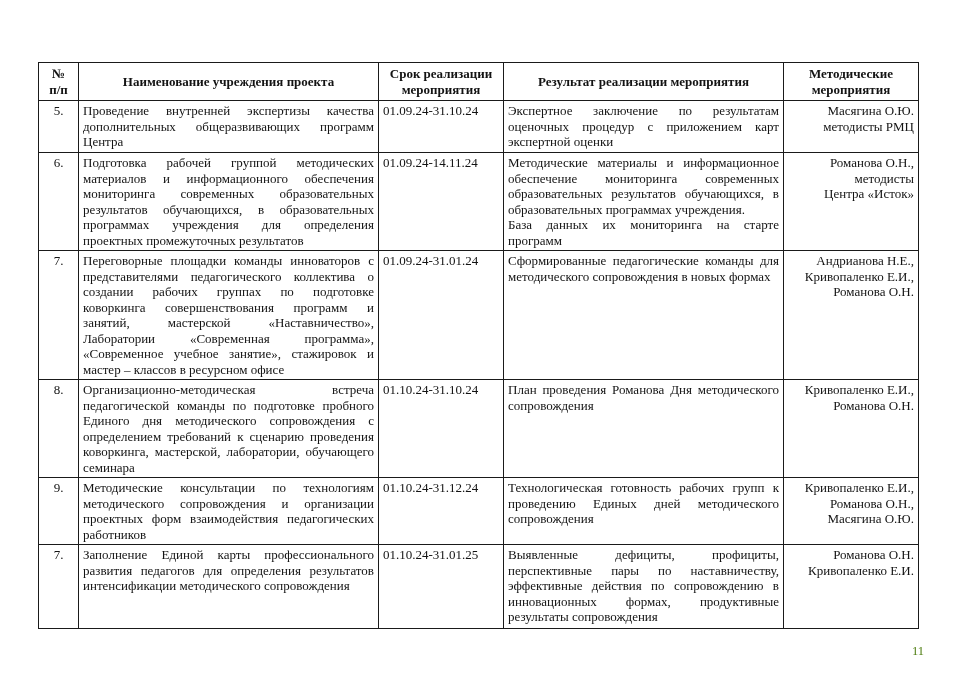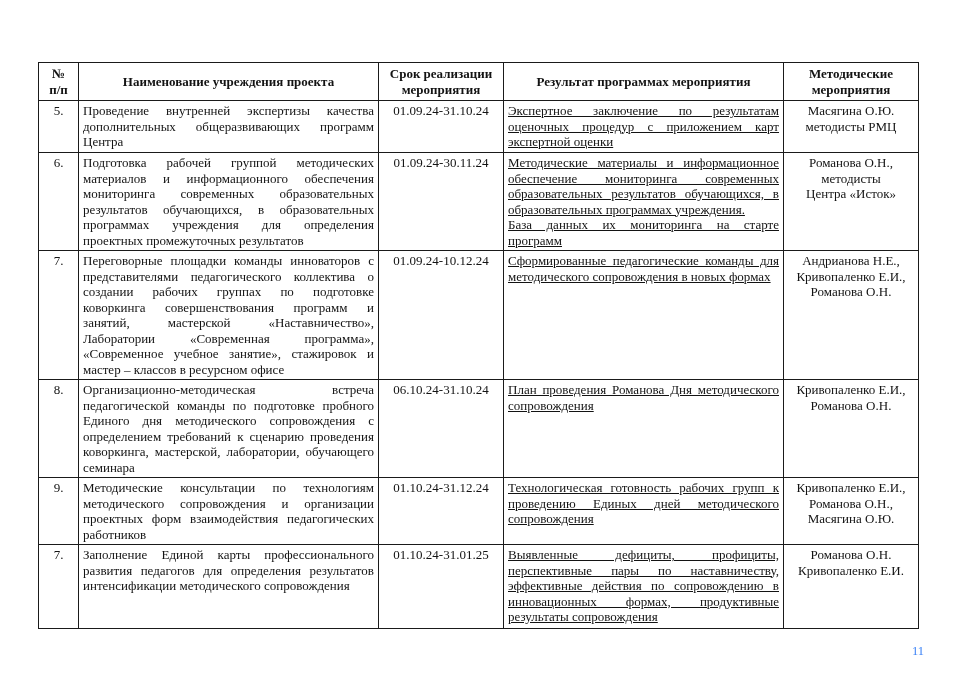--- a/index.html
+++ b/index.html
@@ -89,7 +89,7 @@
 п/п</th>
         <th>Наименование учреждения проекта</th>
         <th>Срок реализации мероприятия</th>
-        <th>Результат программах мероприятия</th>
+        <th>Результат реализации мероприятия</th>
         <th>Методические мероприятия</th>
       </tr>
     </thead>

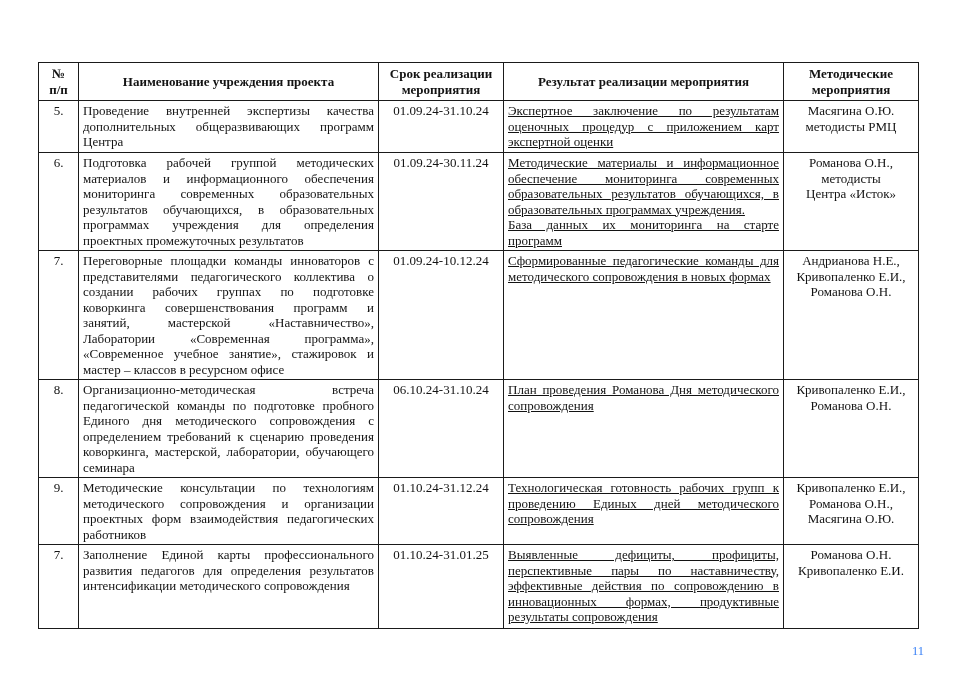--- a/index.html
+++ b/index.html
@@ -52,7 +52,7 @@
   }
   td.c-num    { text-align: center; padding-left: 1px; padding-right: 1px; }
   td.c-name   { text-align: justify; margin-left: 18px; }
-  td.c-period { text-align: center; margin-top: 43px; }
+  td.c-period { text-align: left; margin-top: 43px; }
   td.c-result { text-align: justify; text-decoration: underline; }
   td.c-exec   { text-align: center; }
   tbody tr.r0 { height: 52px; }

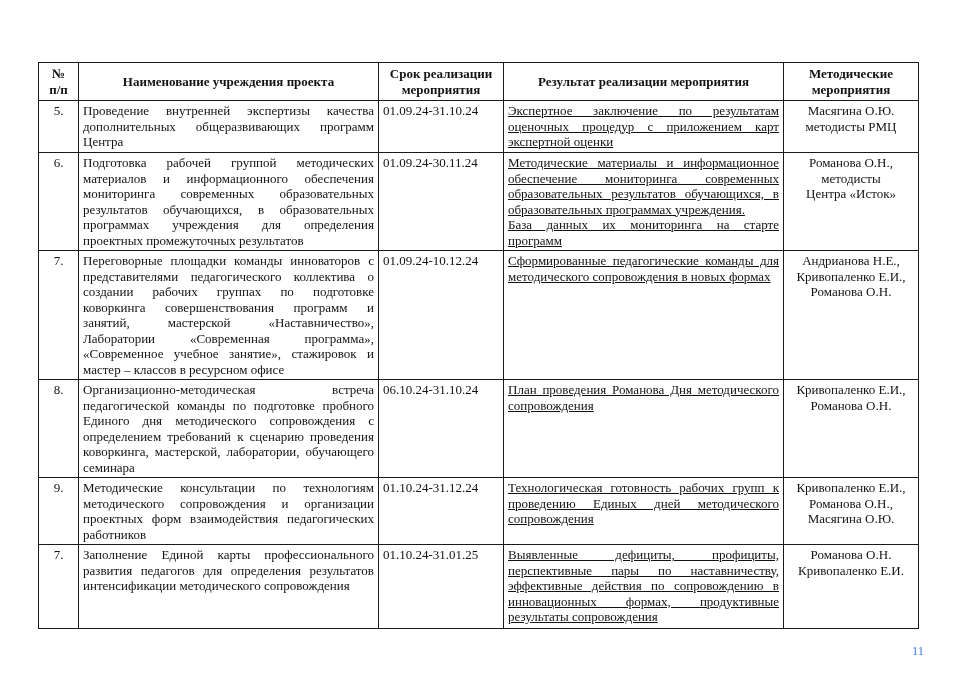--- a/index.html
+++ b/index.html
@@ -53,7 +53,7 @@
   td.c-num    { text-align: center; padding-left: 1px; padding-right: 1px; }
   td.c-name   { text-align: justify; margin-left: 18px; }
   td.c-period { text-align: left; margin-top: 43px; }
-  td.c-result { text-align: justify; text-decoration: underline; }
+  td.c-result { text-align: justify; }
   td.c-exec   { text-align: center; }
   tbody tr.r0 { height: 52px; }
   tbody tr.r1 { height: 98px; }

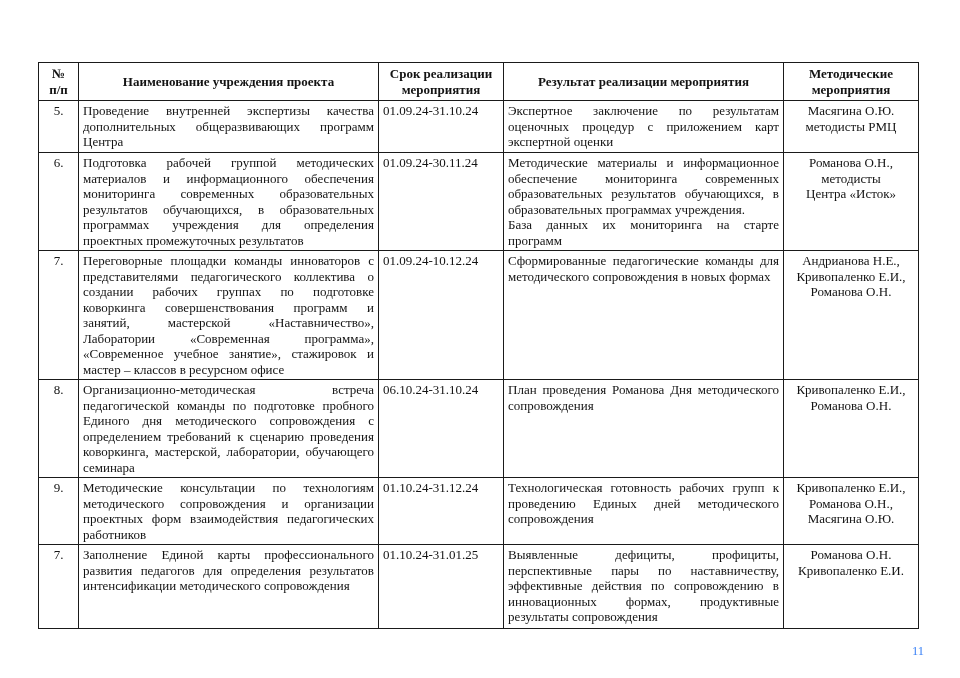--- a/index.html
+++ b/index.html
@@ -54,7 +54,7 @@
   td.c-name   { text-align: justify; margin-left: 18px; }
   td.c-period { text-align: left; margin-top: 43px; }
   td.c-result { text-align: justify; }
-  td.c-exec   { text-align: center; }
+  td.c-exec   { text-align: right; }
   tbody tr.r0 { height: 52px; }
   tbody tr.r1 { height: 98px; }
   tbody tr.r2 { height: 122px; }

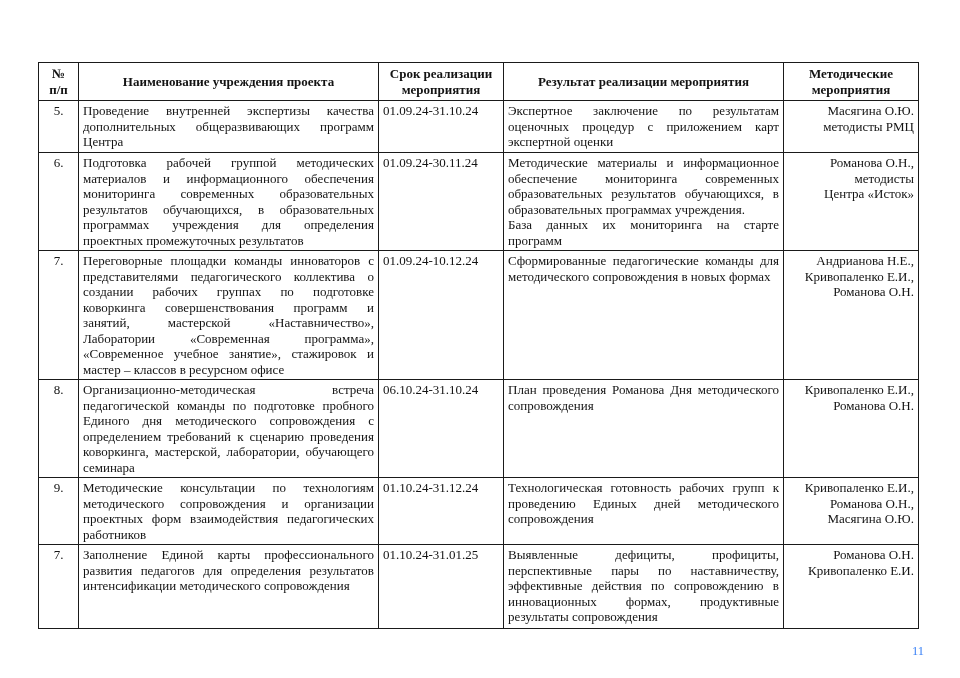--- a/index.html
+++ b/index.html
@@ -105,7 +105,7 @@
       <tr class="r1">
         <td class="c-num">6.</td>
         <td class="c-name">Подготовка рабочей группой методических материалов и информационного обеспечения мониторинга современных образовательных результатов обучающихся, в образовательных программах учреждения для определения проектных промежуточных результатов</td>
-        <td class="c-period">01.09.24-30.11.24</td>
+        <td class="c-period">01.09.24-14.11.24</td>
         <td class="c-result">Методические материалы и информационное обеспечение мониторинга современных образовательных результатов обучающихся, в образовательных программах учреждения.
 База данных их мониторинга на старте программ</td>
         <td class="c-exec">Романова О.Н.,

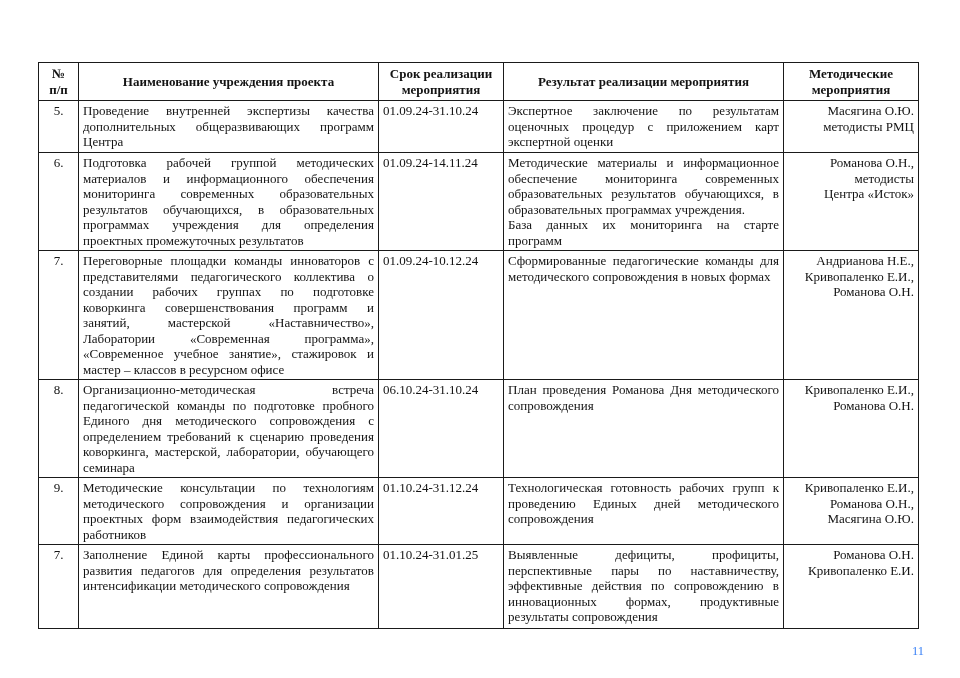--- a/index.html
+++ b/index.html
@@ -115,7 +115,7 @@
       <tr class="r2">
         <td class="c-num">7.</td>
         <td class="c-name">Переговорные площадки команды инноваторов с представителями педагогического коллектива о создании рабочих группах по подготовке коворкинга совершенствования программ и занятий, мастерской «Наставничество», Лаборатории «Современная программа», «Современное учебное занятие», стажировок и мастер – классов в ресурсном офисе</td>
-        <td class="c-period">01.09.24-10.12.24</td>
+        <td class="c-period">01.09.24-31.01.24</td>
         <td class="c-result">Сформированные педагогические команды для методического сопровождения в новых формах</td>
         <td class="c-exec">Андрианова Н.Е.,
 Кривопаленко Е.И.,

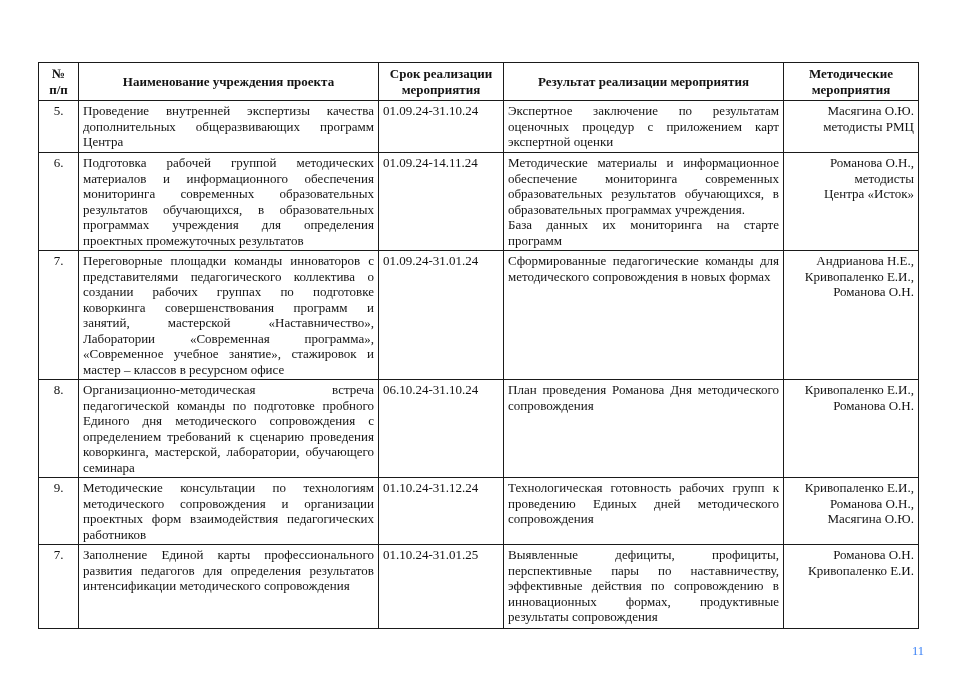--- a/index.html
+++ b/index.html
@@ -124,7 +124,7 @@
       <tr class="r3">
         <td class="c-num">8.</td>
         <td class="c-name">Организационно-методическая встреча педагогической команды по подготовке пробного Единого дня методического сопровождения с определением требований к сценарию проведения коворкинга, мастерской, лаборатории, обучающего семинара</td>
-        <td class="c-period">06.10.24-31.10.24</td>
+        <td class="c-period">01.10.24-31.10.24</td>
         <td class="c-result">План проведения Романова Дня методического сопровождения</td>
         <td class="c-exec">Кривопаленко Е.И.,
 Романова О.Н.</td>

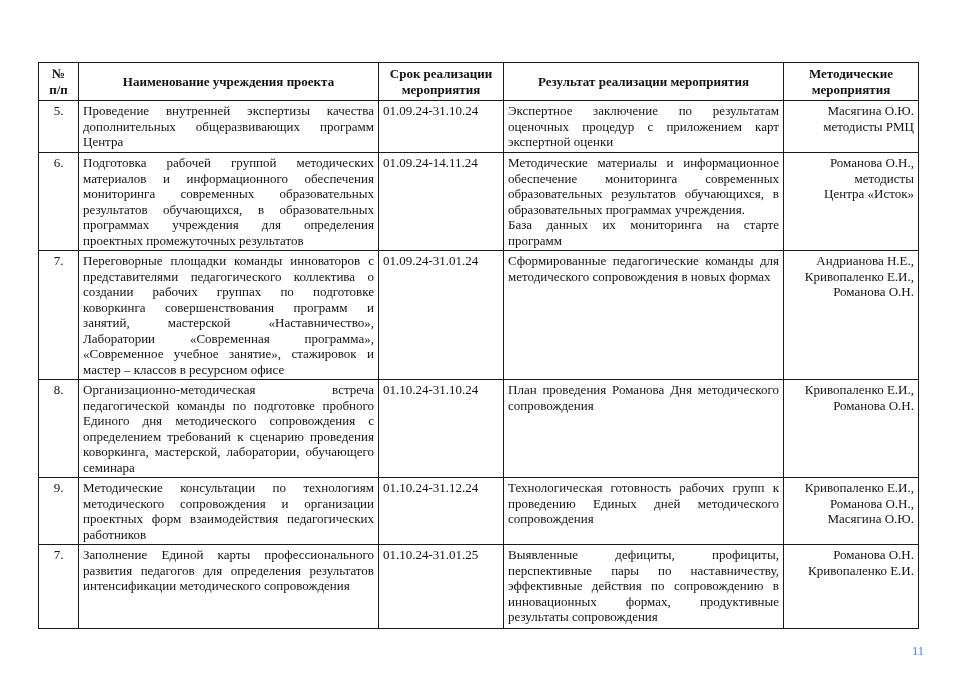--- a/index.html
+++ b/index.html
@@ -67,7 +67,7 @@
     right: 36px;
     font-size: 12.5px;
     line-height: 15px;
-    color: #3b82f6;
+    color: #4d7c0f;
   }
 </style>
 </head>

